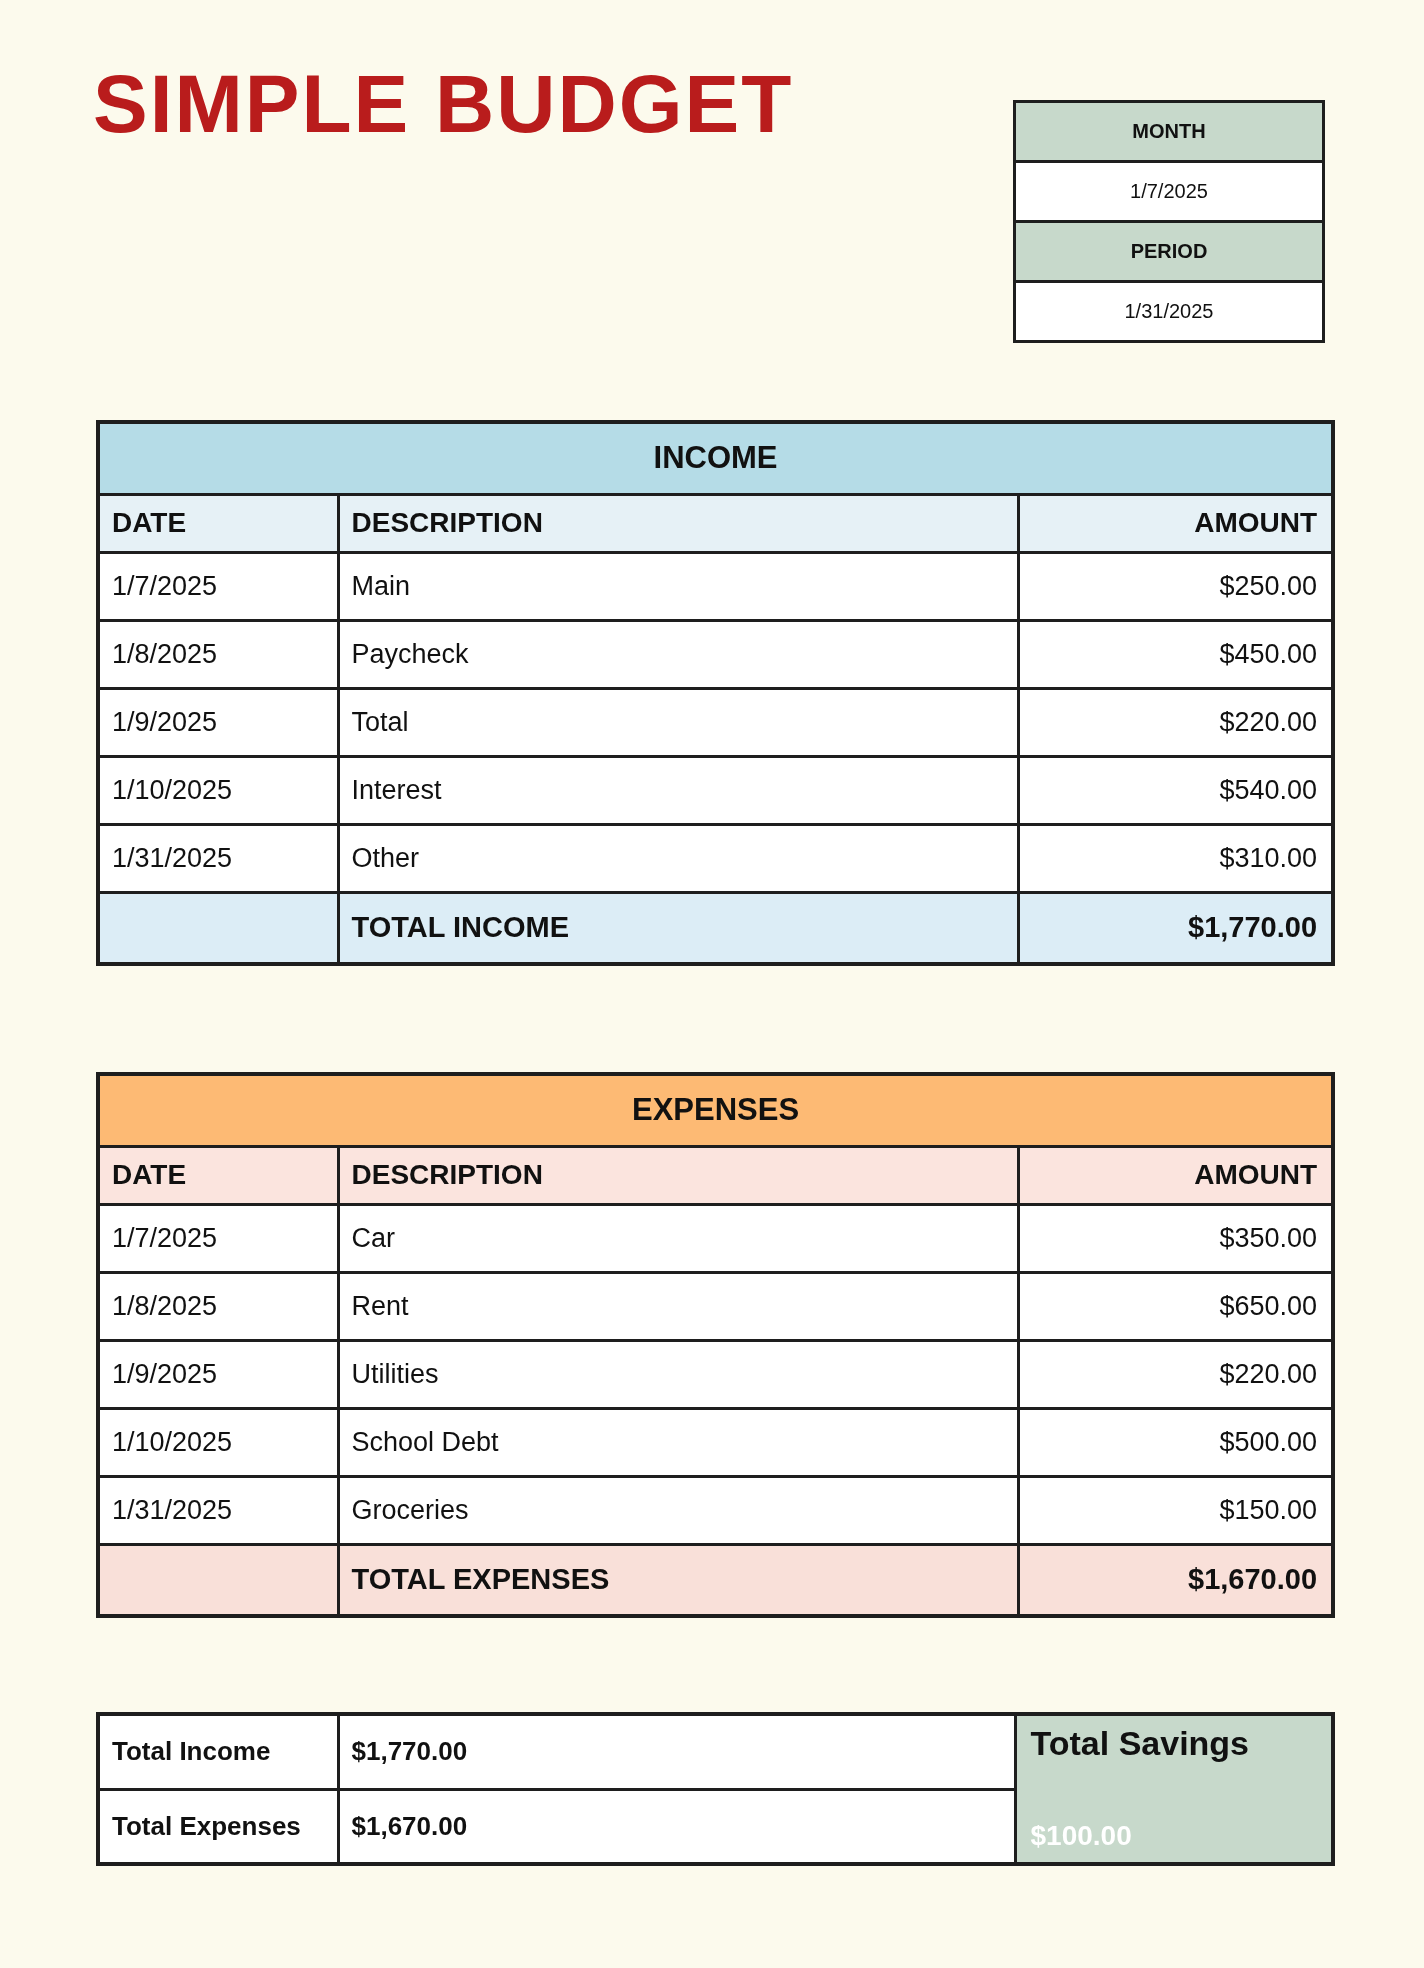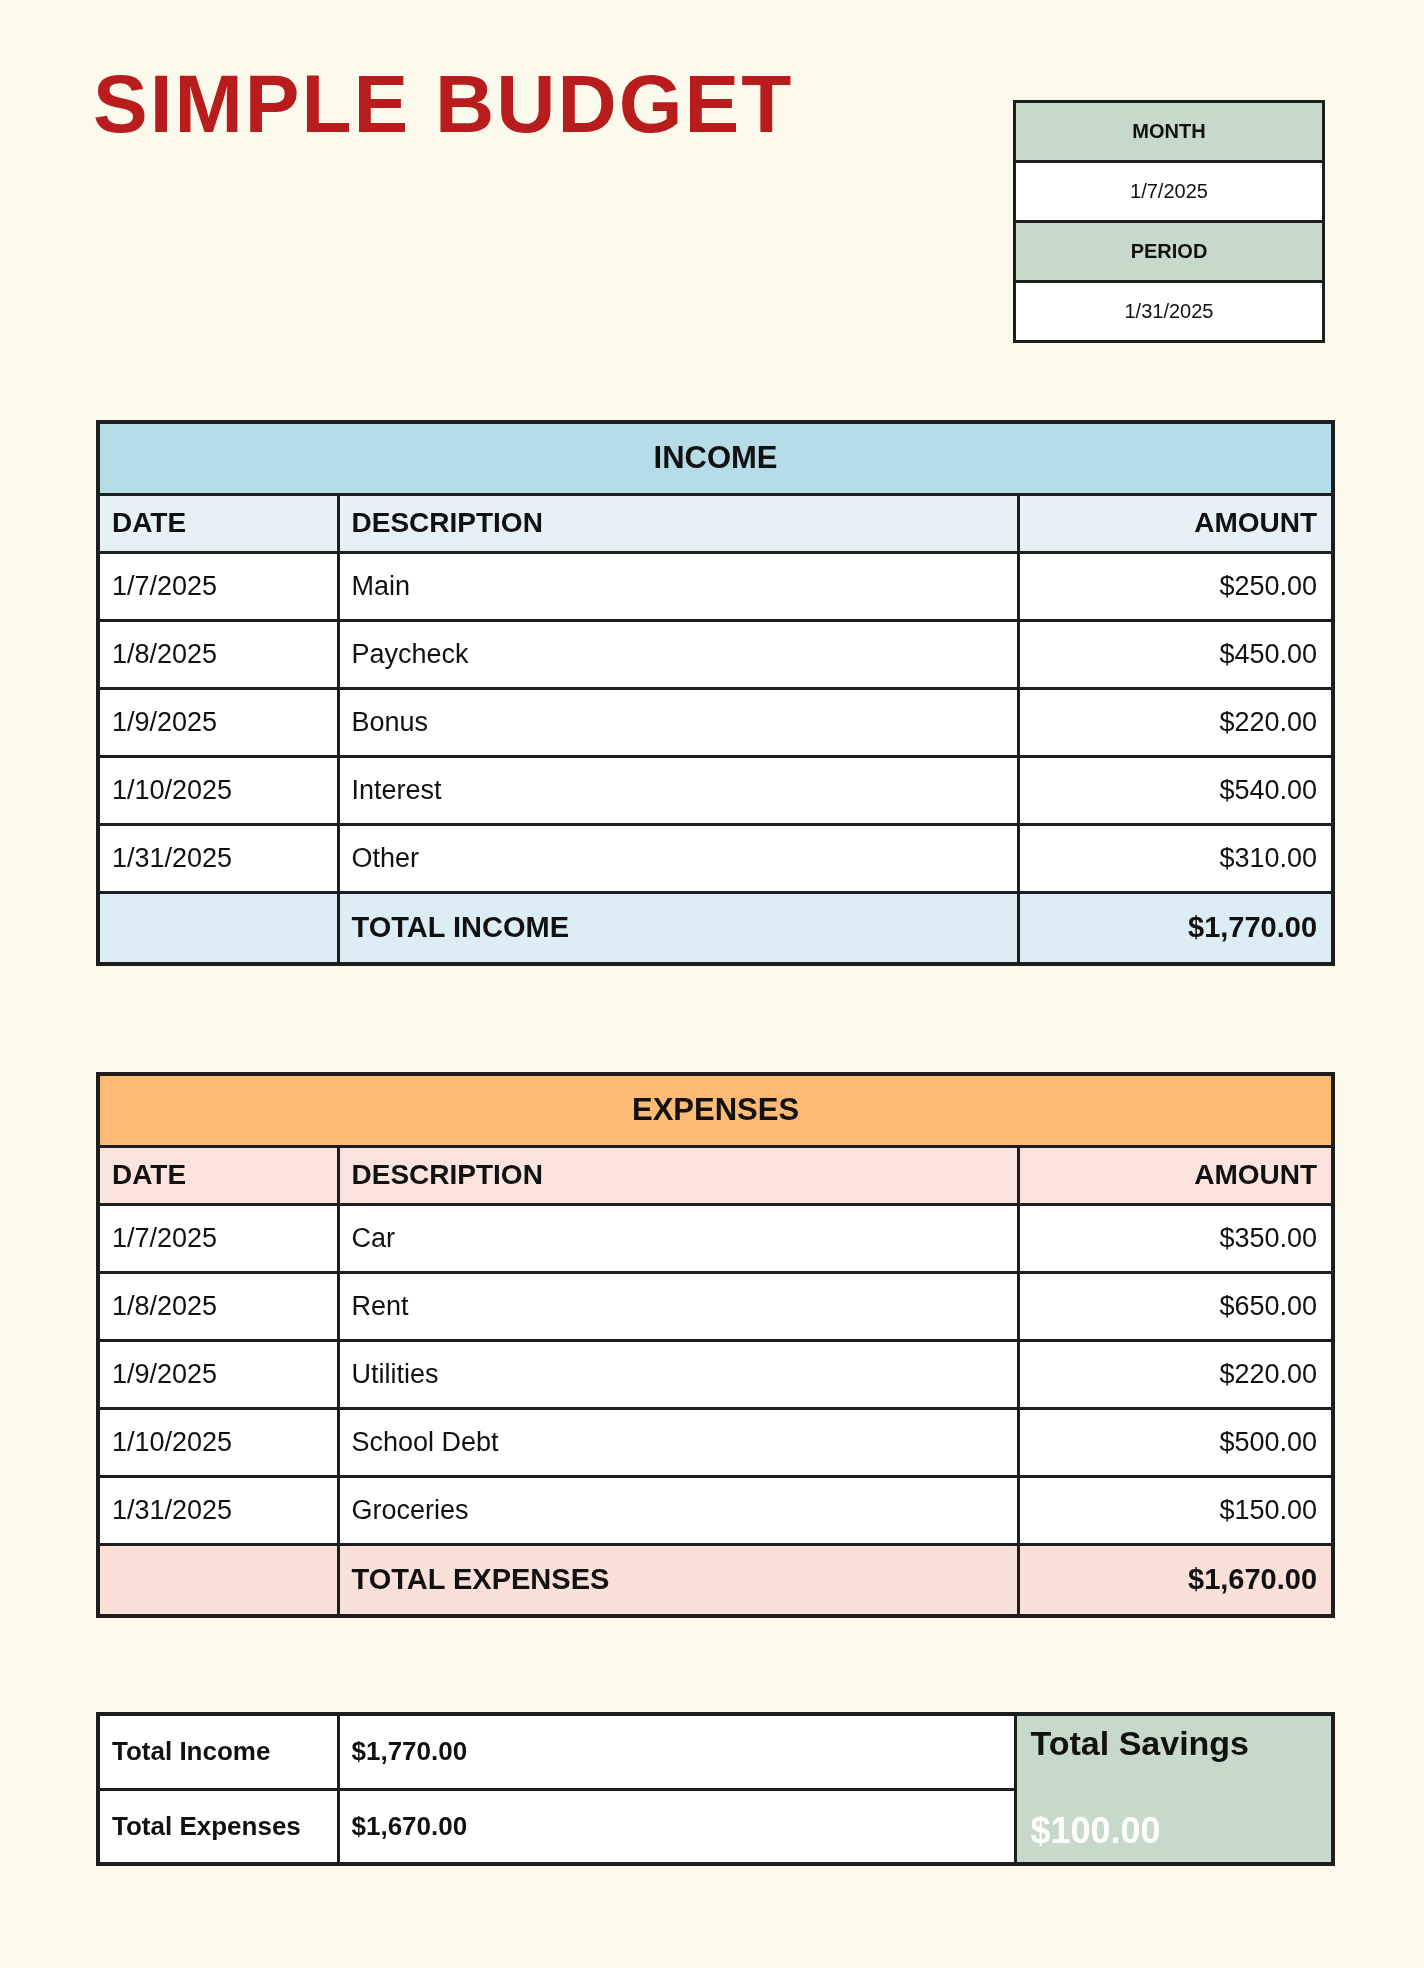--- a/index.html
+++ b/index.html
@@ -136,7 +136,7 @@
     </tr>
     <tr class="data-row">
       <td class="cell-left">1/9/2025</td>
-      <td class="cell-left">Bonus</td>
+      <td class="cell-left">Total</td>
       <td class="cell-right">$220.00</td>
     </tr>
     <tr class="data-row">

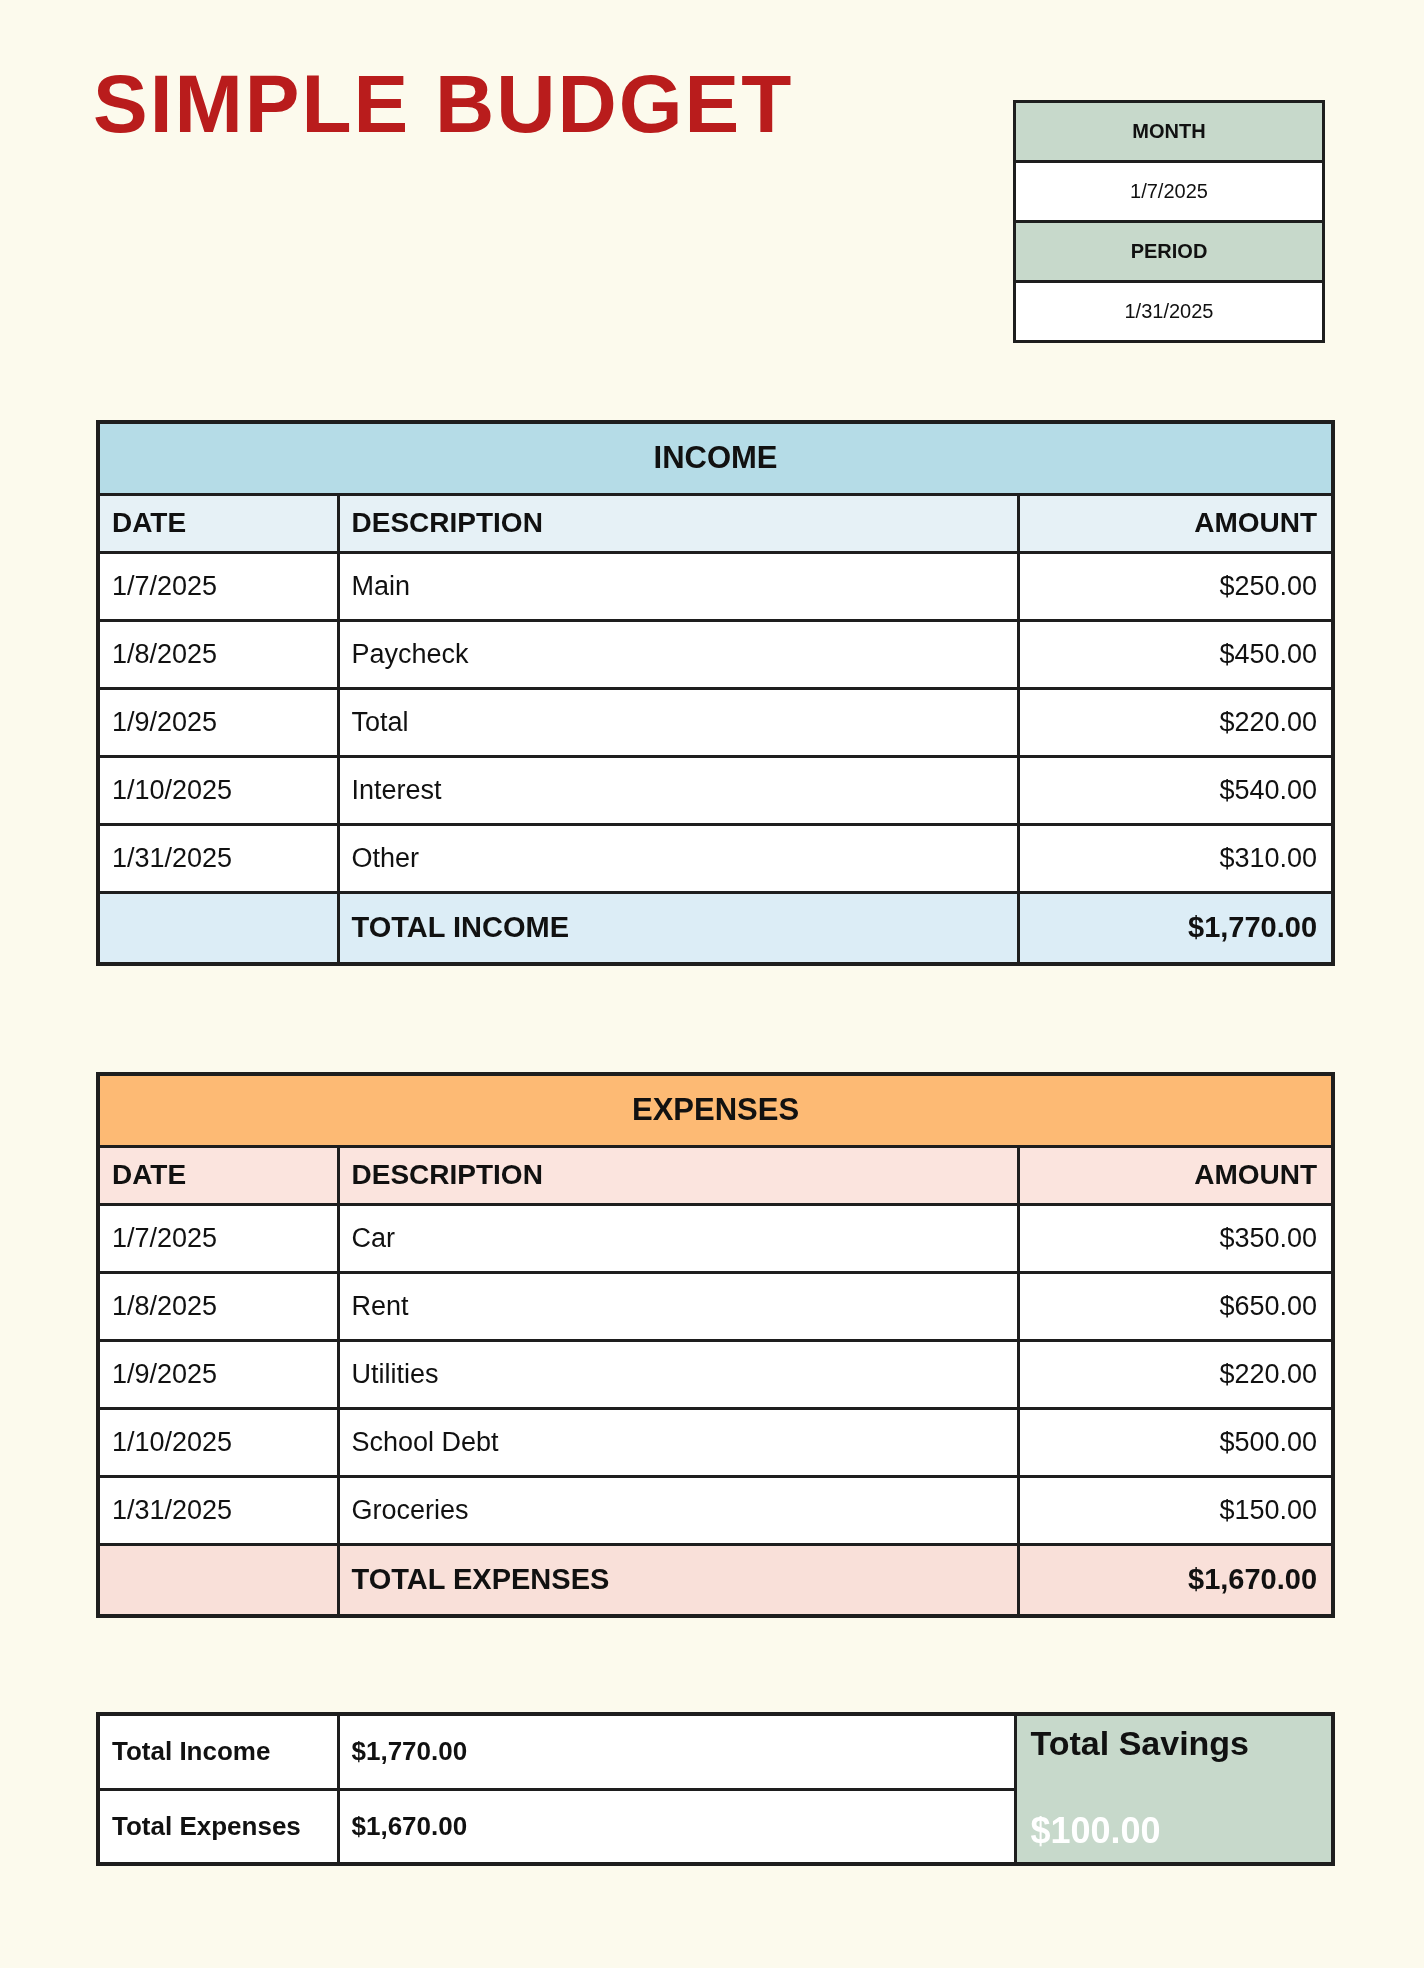--- a/index.html
+++ b/index.html
@@ -81,7 +81,7 @@
     align-items:flex-start; text-align:right;
   }
   .savings-label { font-weight:bold; font-size:34px; color:#111; }
-  .savings-value { font-weight:bold; font-size:36px; color:#ffffff; }
+  .savings-value { font-weight:bold; font-size:28px; color:#ffffff; }
 </style>
 </head>
 <body>

